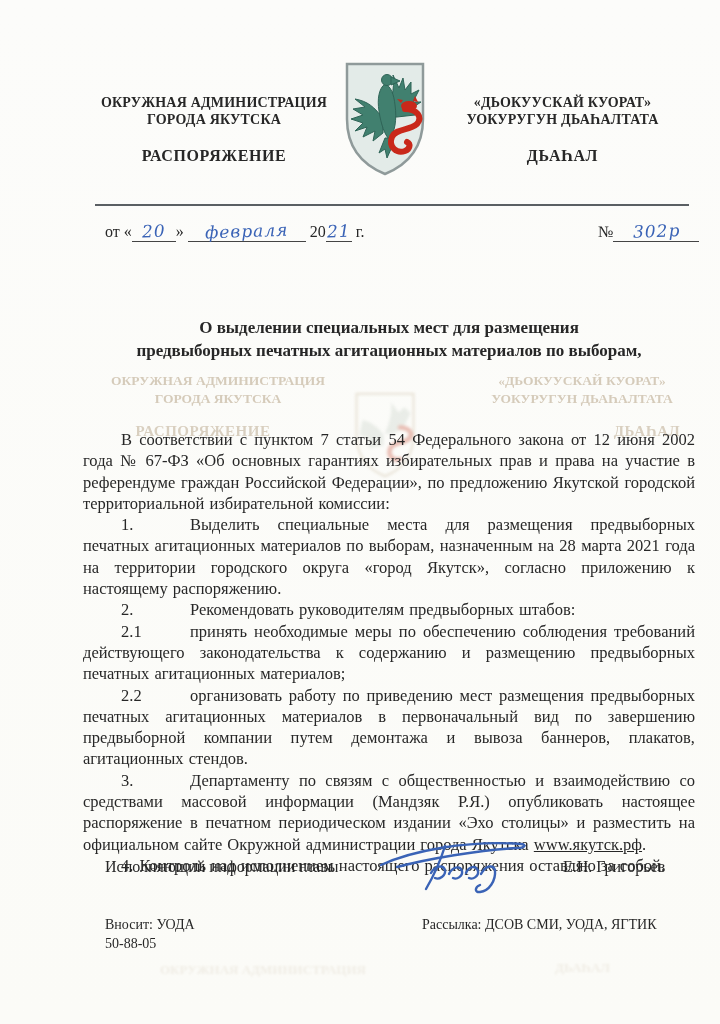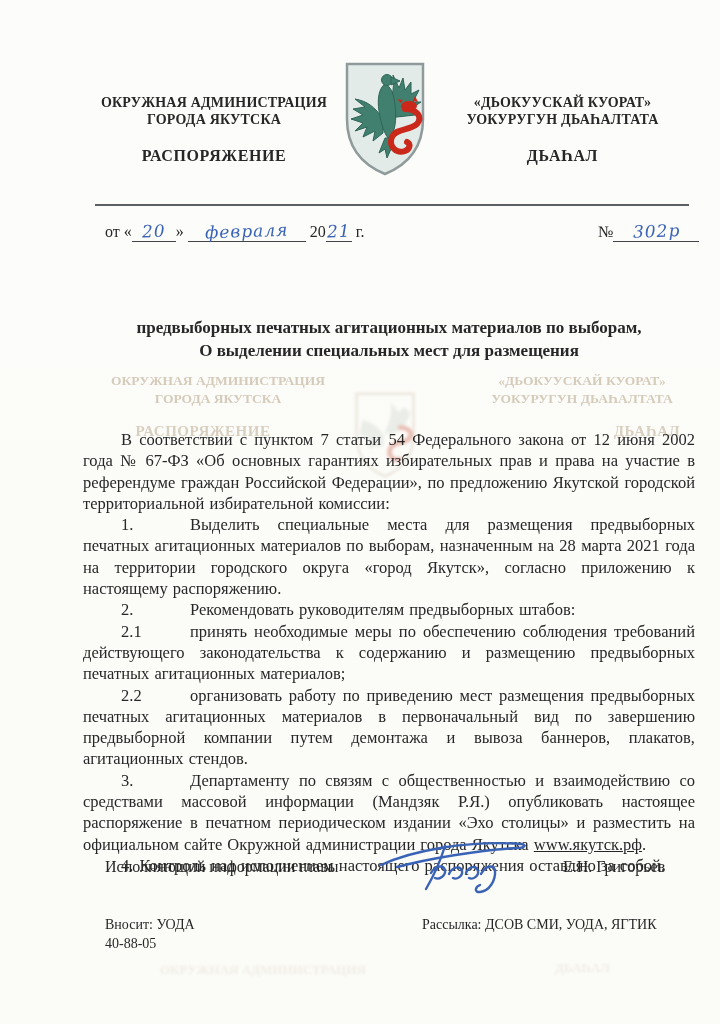--- a/index.html
+++ b/index.html
@@ -126,8 +126,8 @@
   </div>
 
   <div class="abs title-block">
+    <span class="title-line">О выделении специальных мест для размещения</span>
     <span class="title-line">предвыборных печатных агитационных материалов по выборам,</span>
-    <span class="title-line">О выделении специальных мест для размещения</span>
   </div>
 
   <div class="abs body-block">

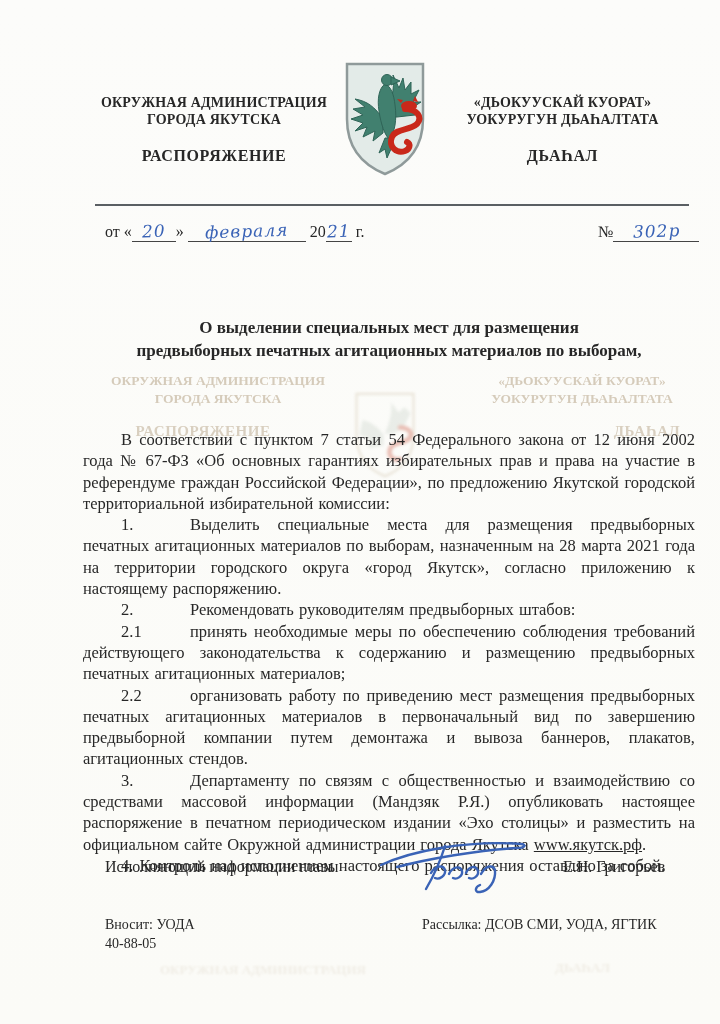--- a/index.html
+++ b/index.html
@@ -163,7 +163,7 @@
 
   <div class="abs foot" style="left:105px;top:915px;">
     <span style="display:block;">Вносит: УОДА</span>
-    <span style="display:block;">40-88-05</span>
+    <span style="display:block;">50-88-05</span>
   </div>
   <div class="abs foot" style="left:390px;top:915px;margin-left:32px;">Рассылка: ДСОВ СМИ, УОДА, ЯГТИК</div>
 

